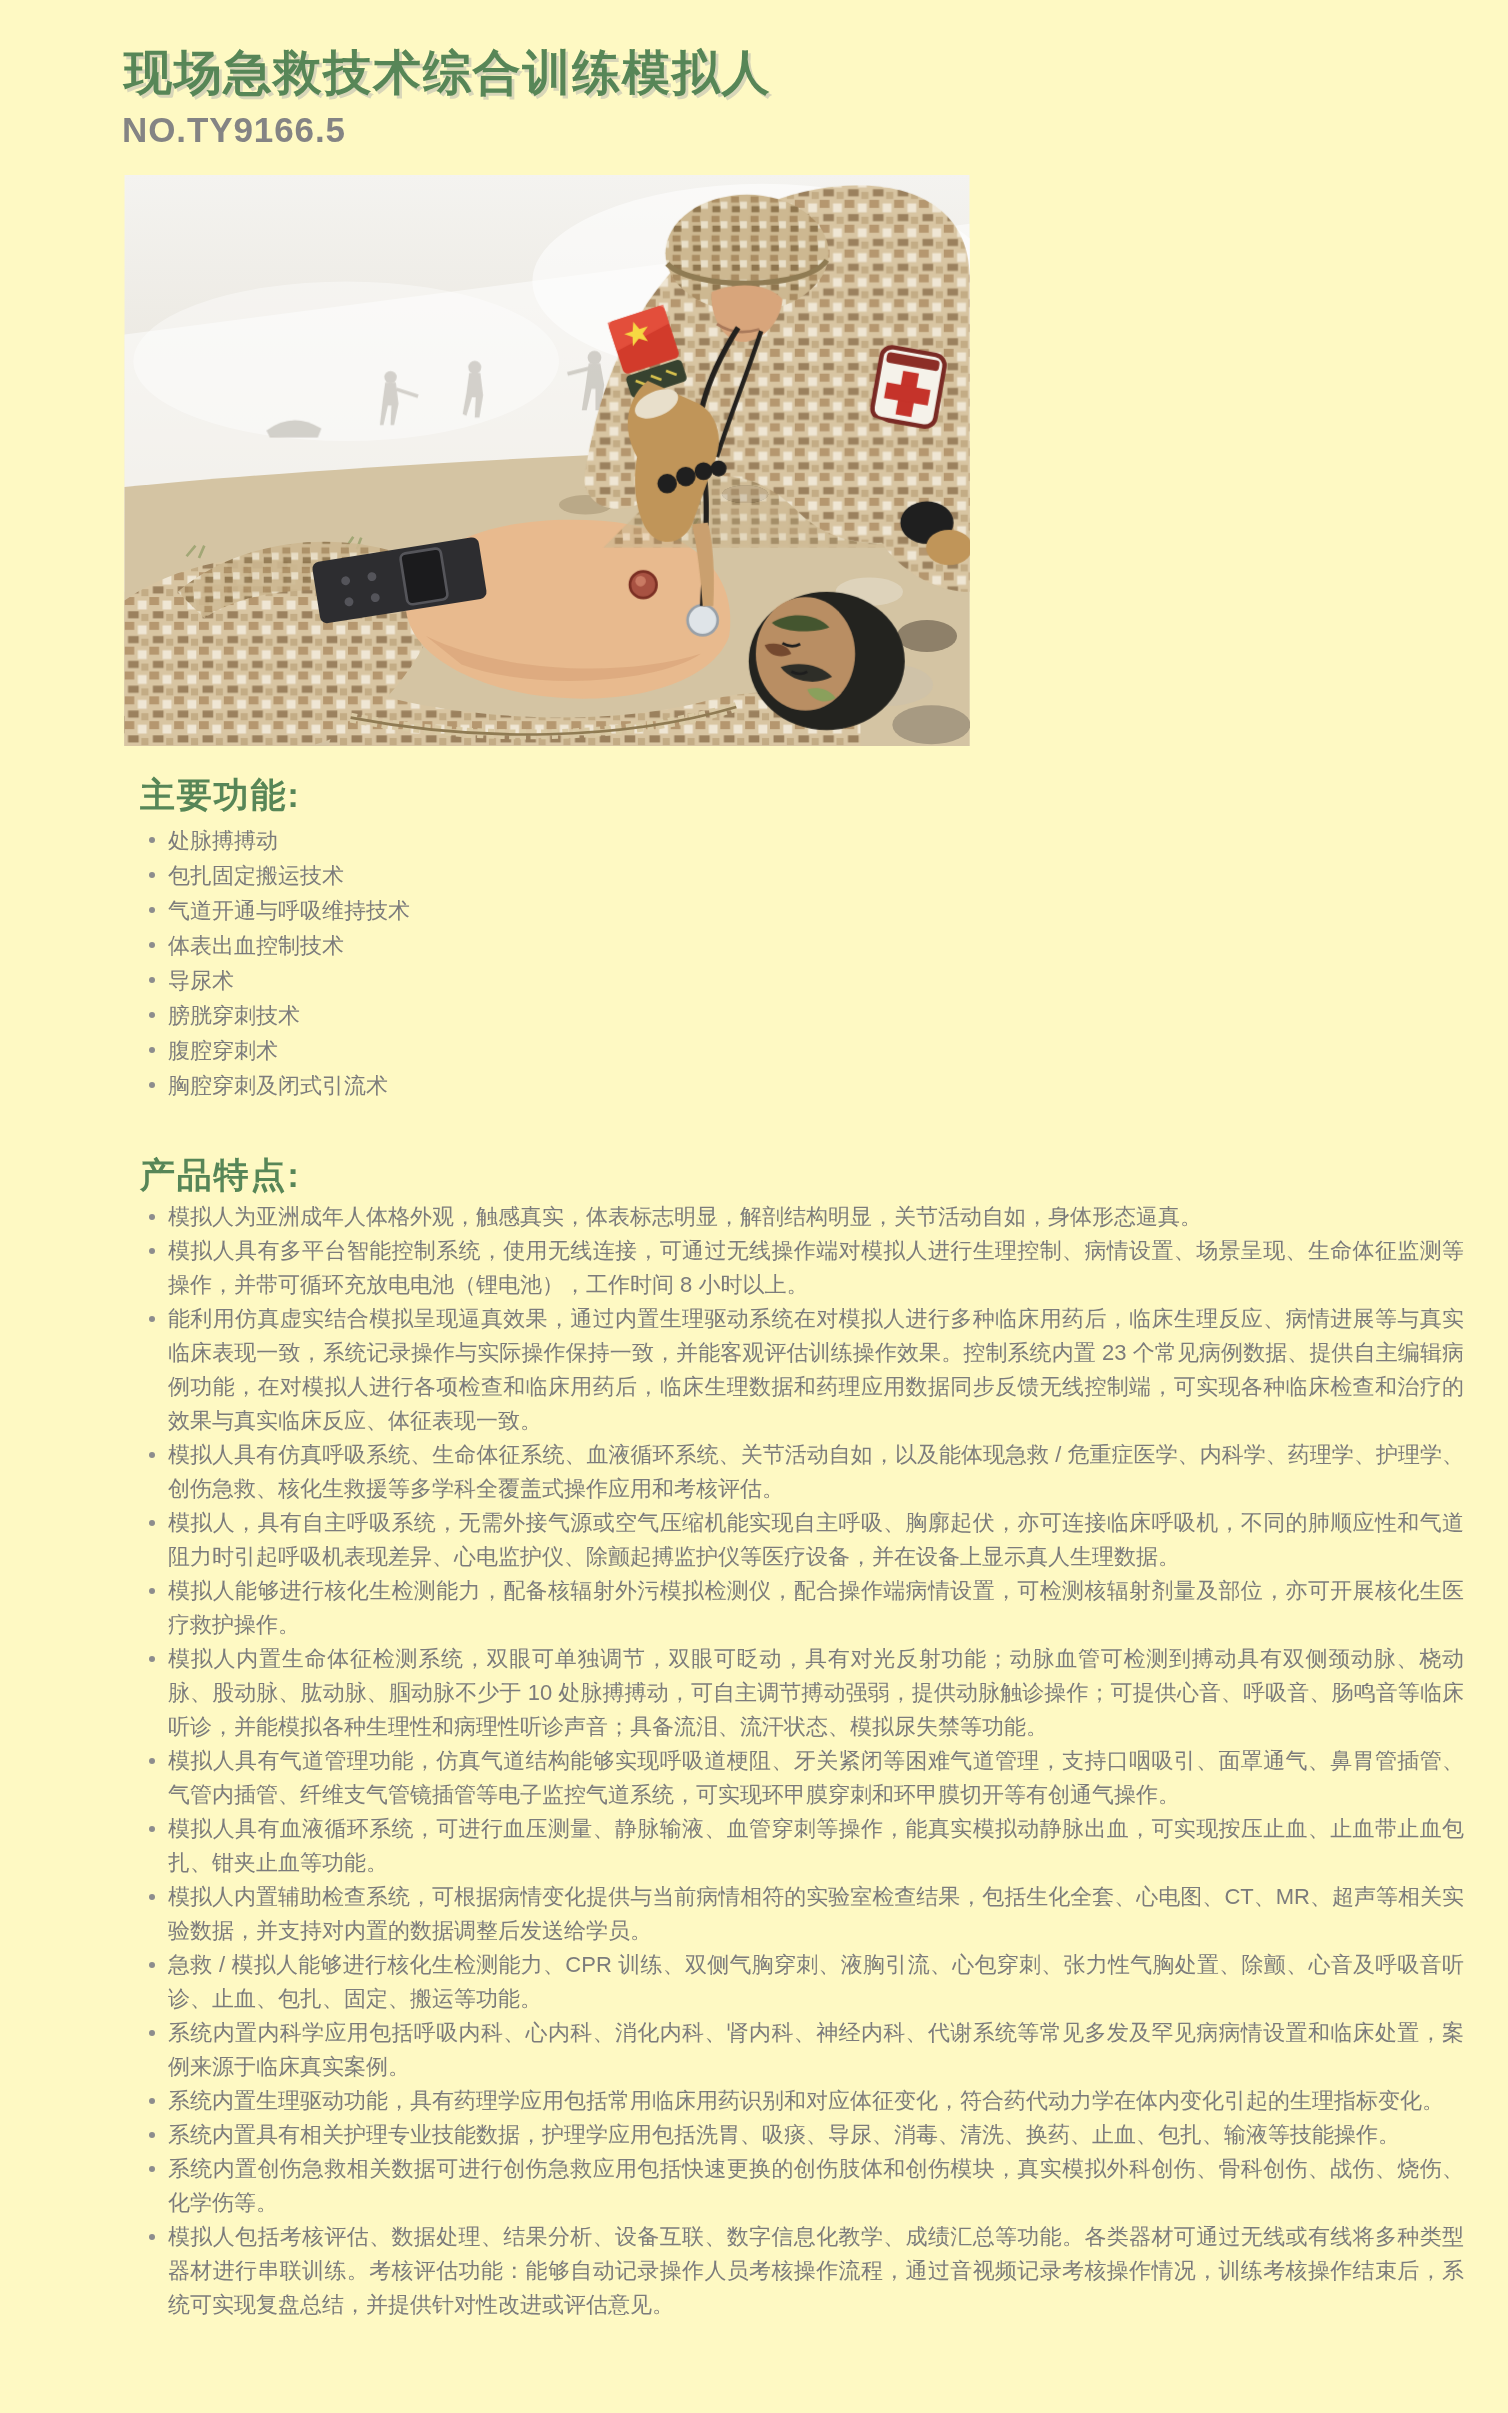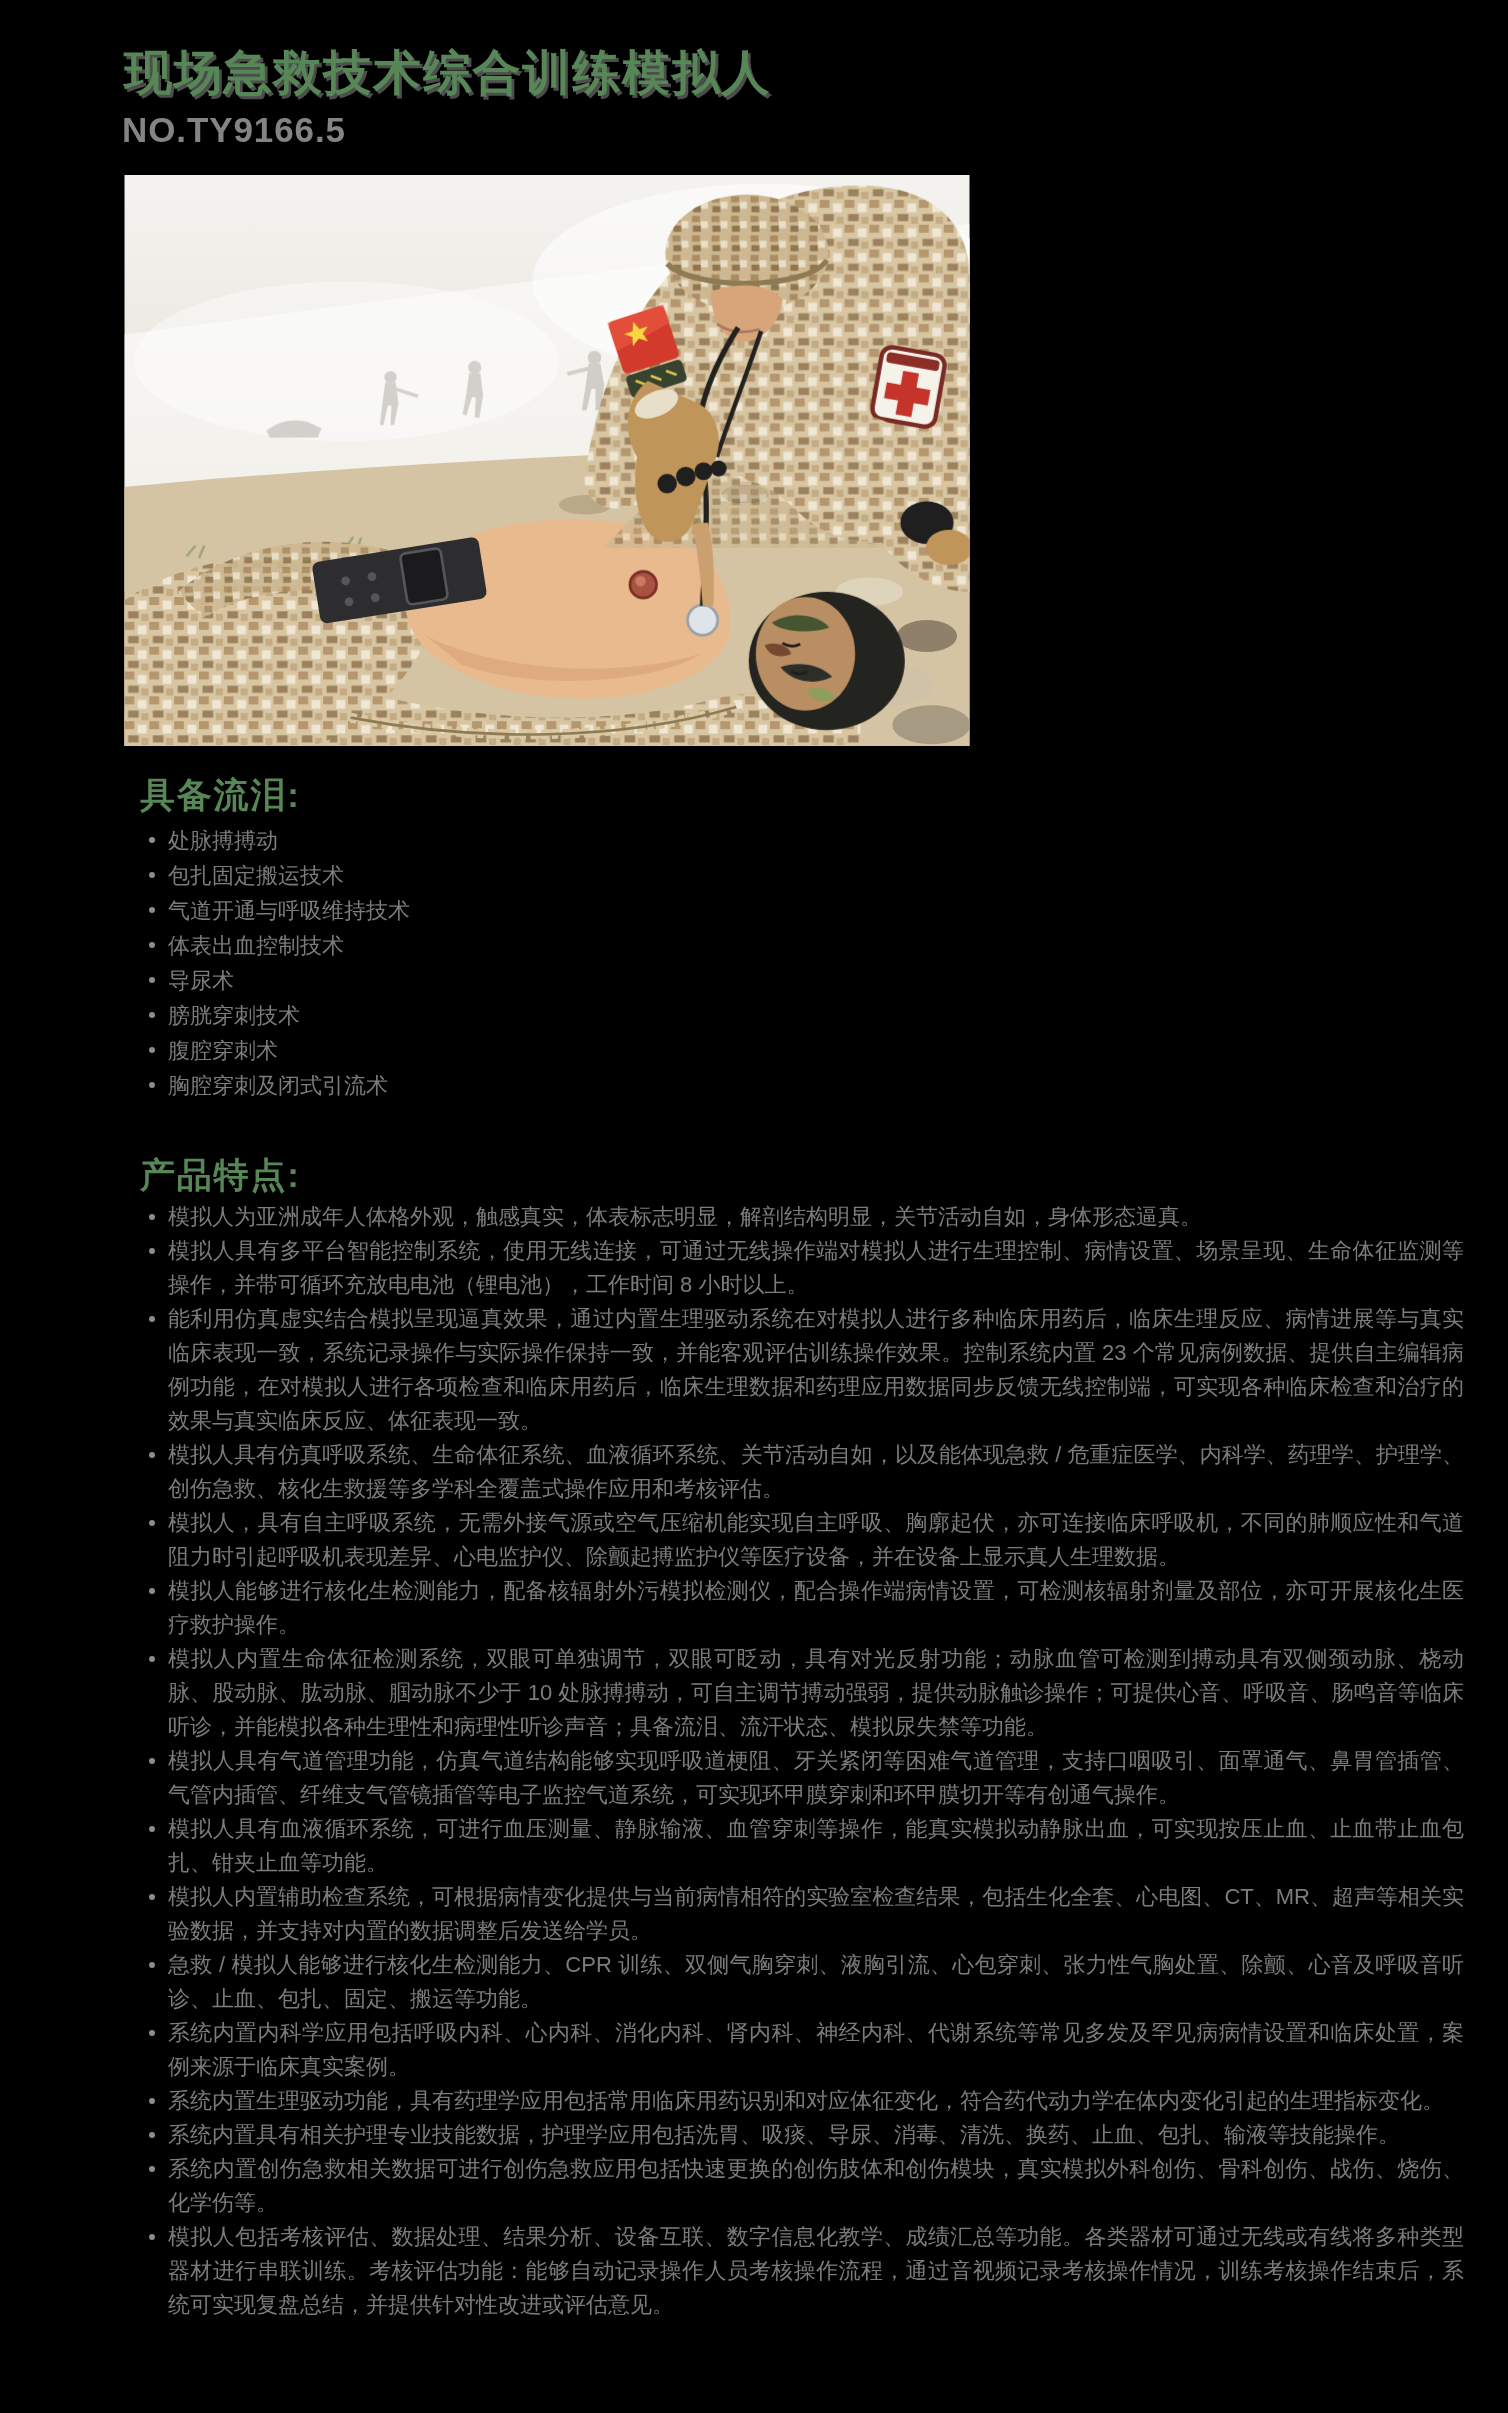--- a/index.html
+++ b/index.html
@@ -4,7 +4,7 @@
 <style>
   html,body{margin:0;padding:0;background:#ffffff;}
   .page{
-    position:relative;width:1508px;height:2413px;background:#000000;overflow:hidden;
+    position:relative;width:1508px;height:2413px;background:#fef9c3;overflow:hidden;
     font-family:"Liberation Sans","DejaVu Sans",sans-serif;
   }
   .title{

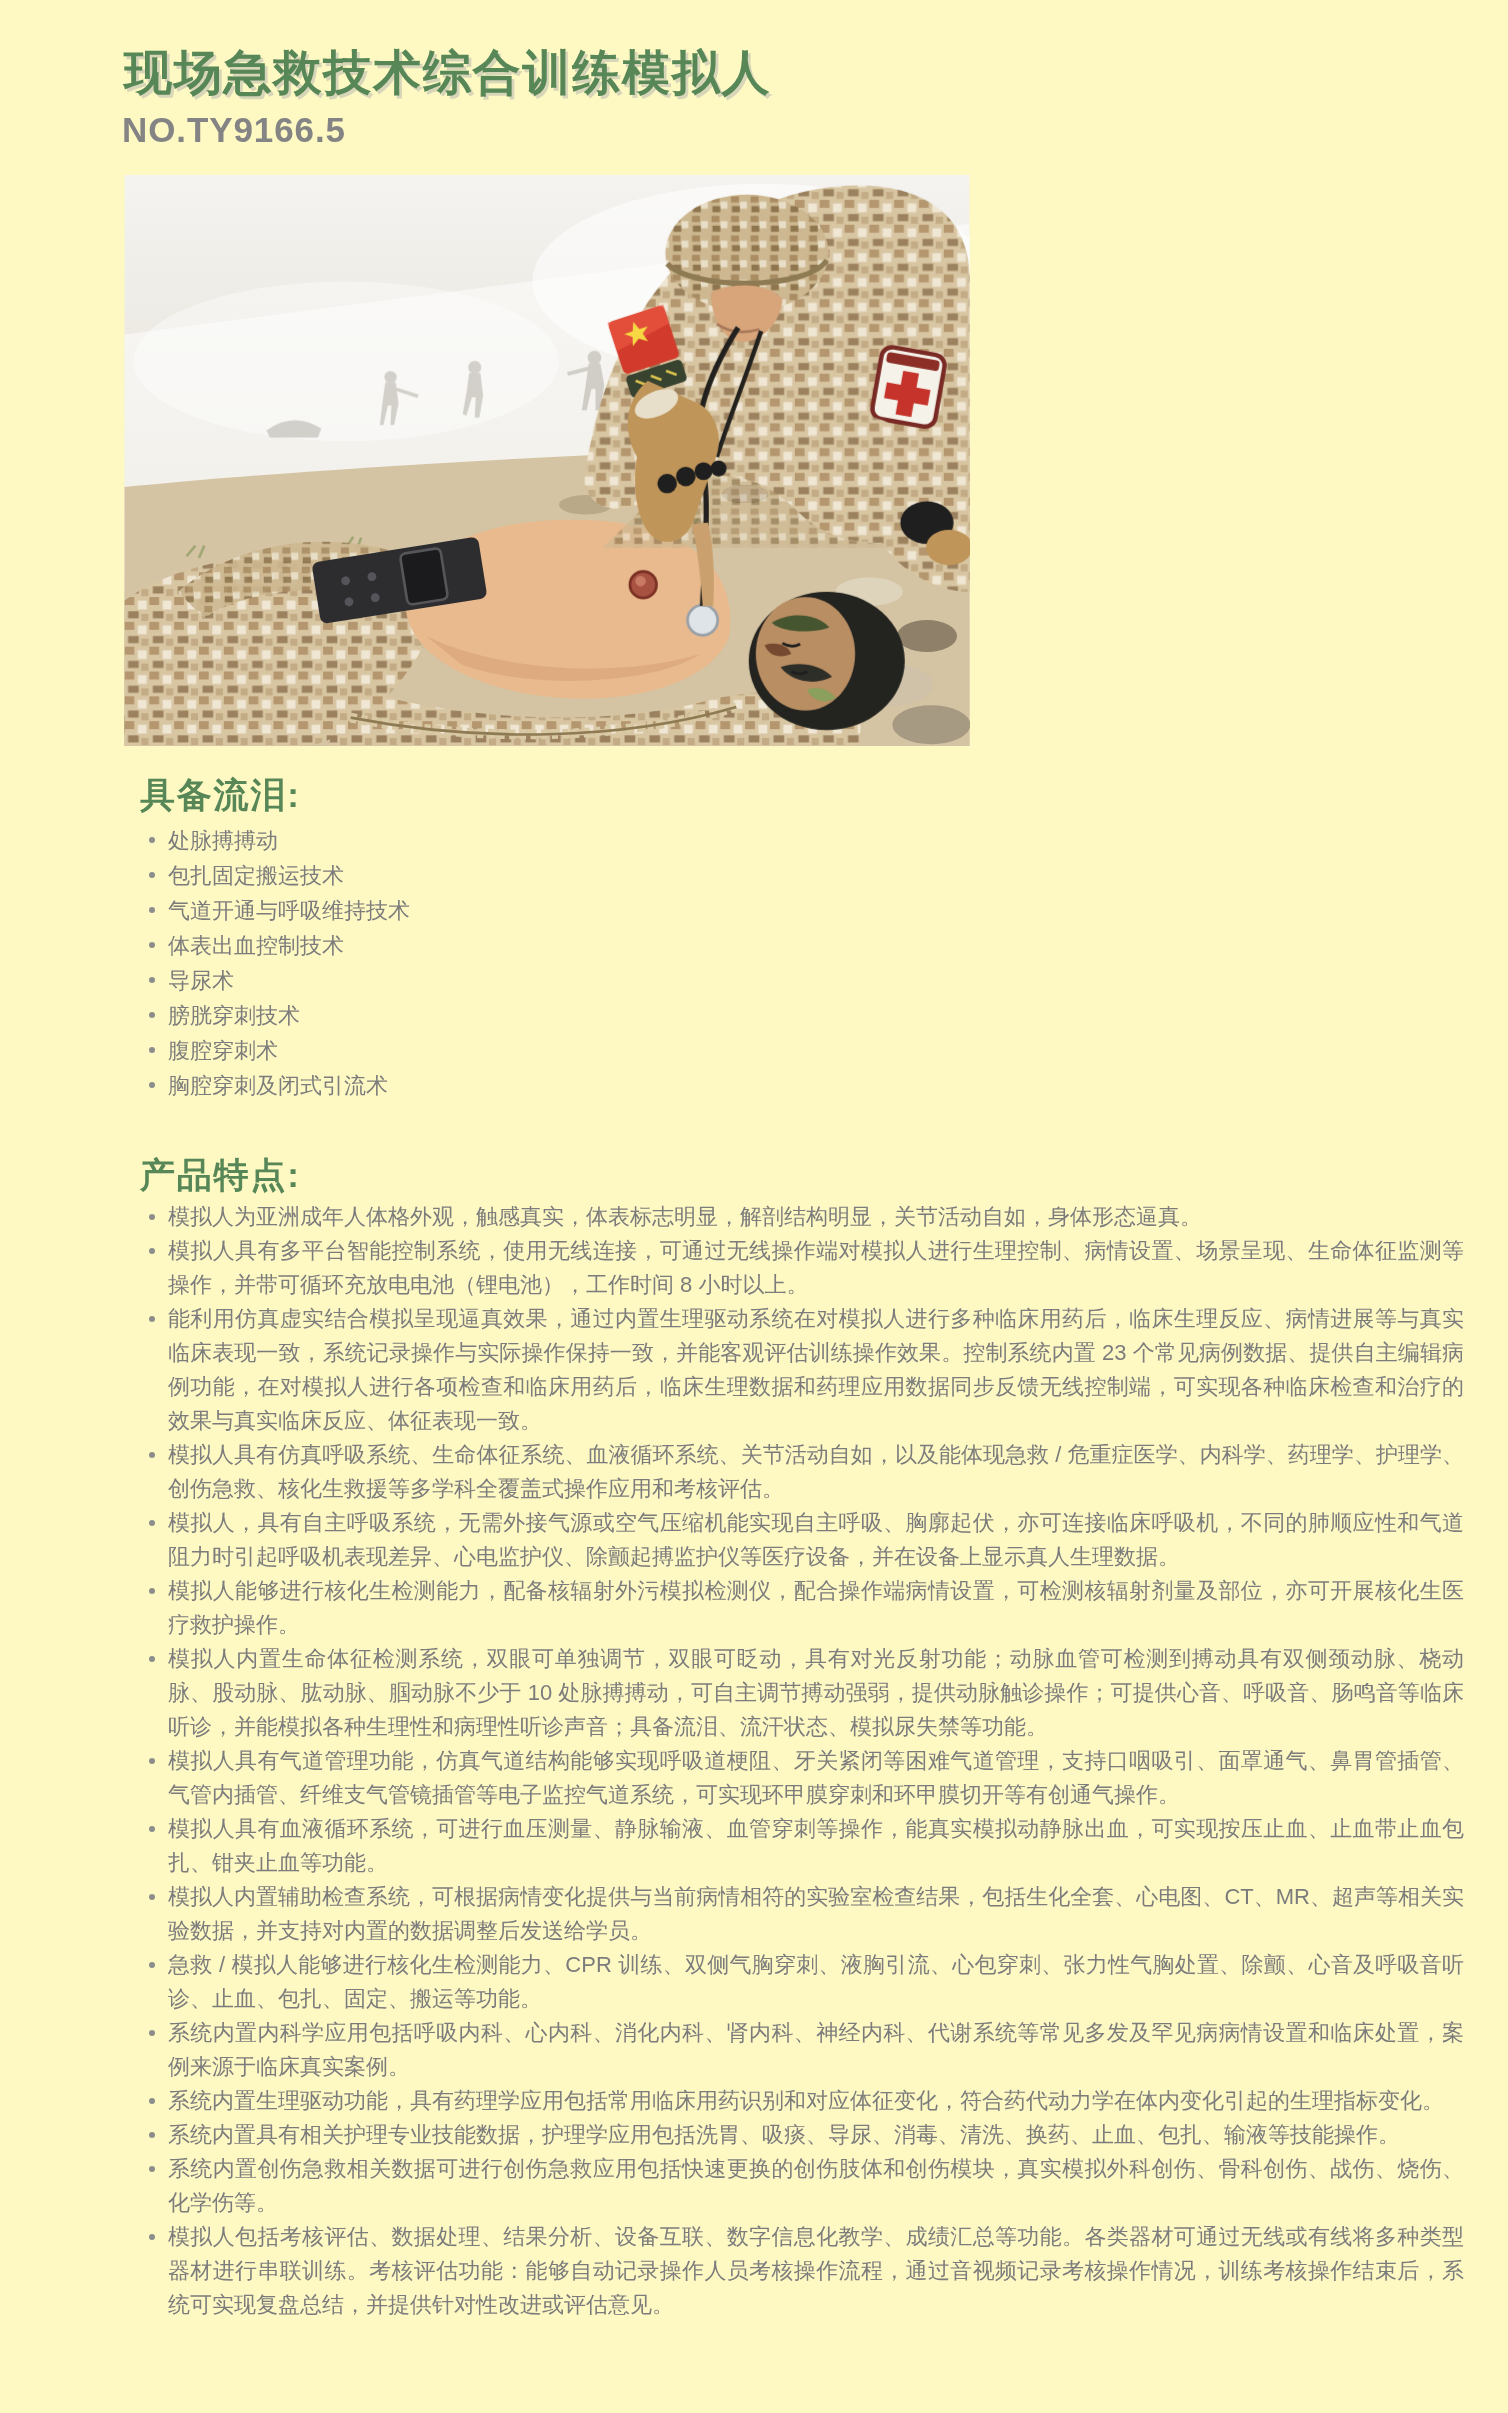--- a/index.html
+++ b/index.html
@@ -220,7 +220,7 @@
     </svg>
   </div>
 
-  <div class="sec-head functions">具备流泪:</div>
+  <div class="sec-head functions">主要功能:</div>
   <ul class="func-list">
     <li><span class="dot"></span><span>处脉搏搏动</span></li>
     <li><span class="dot"></span><span>包扎固定搬运技术</span></li>

